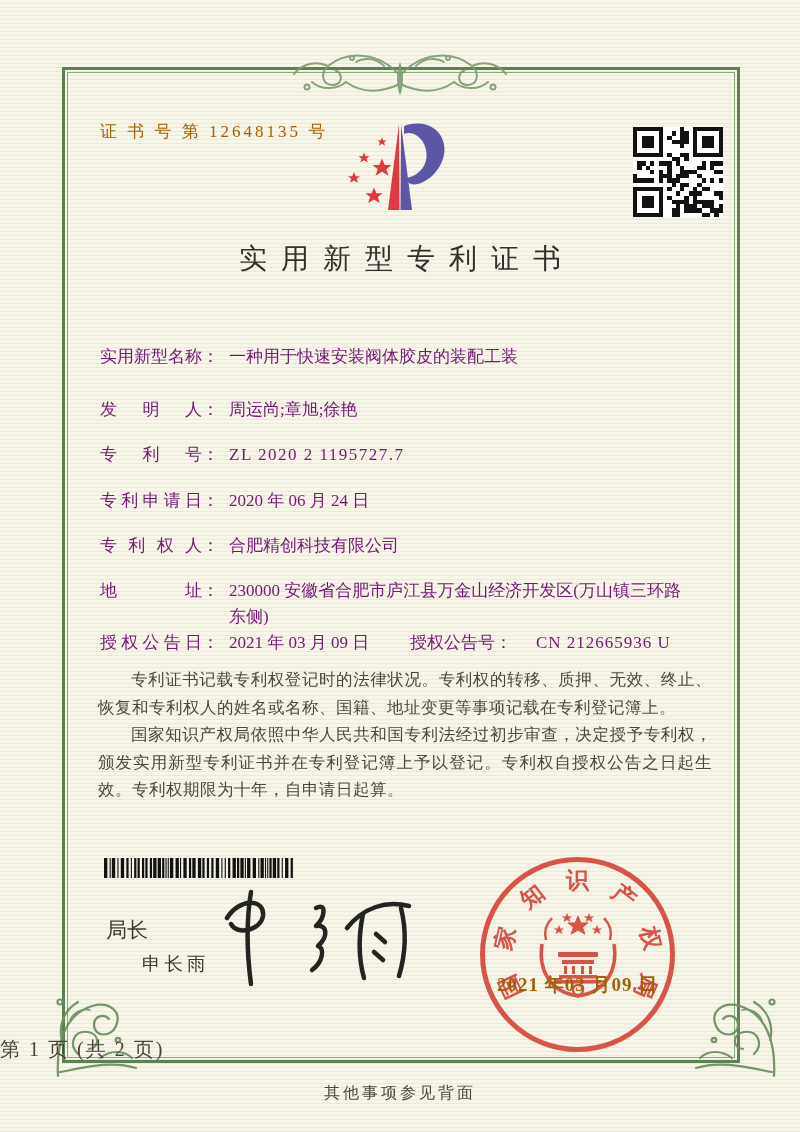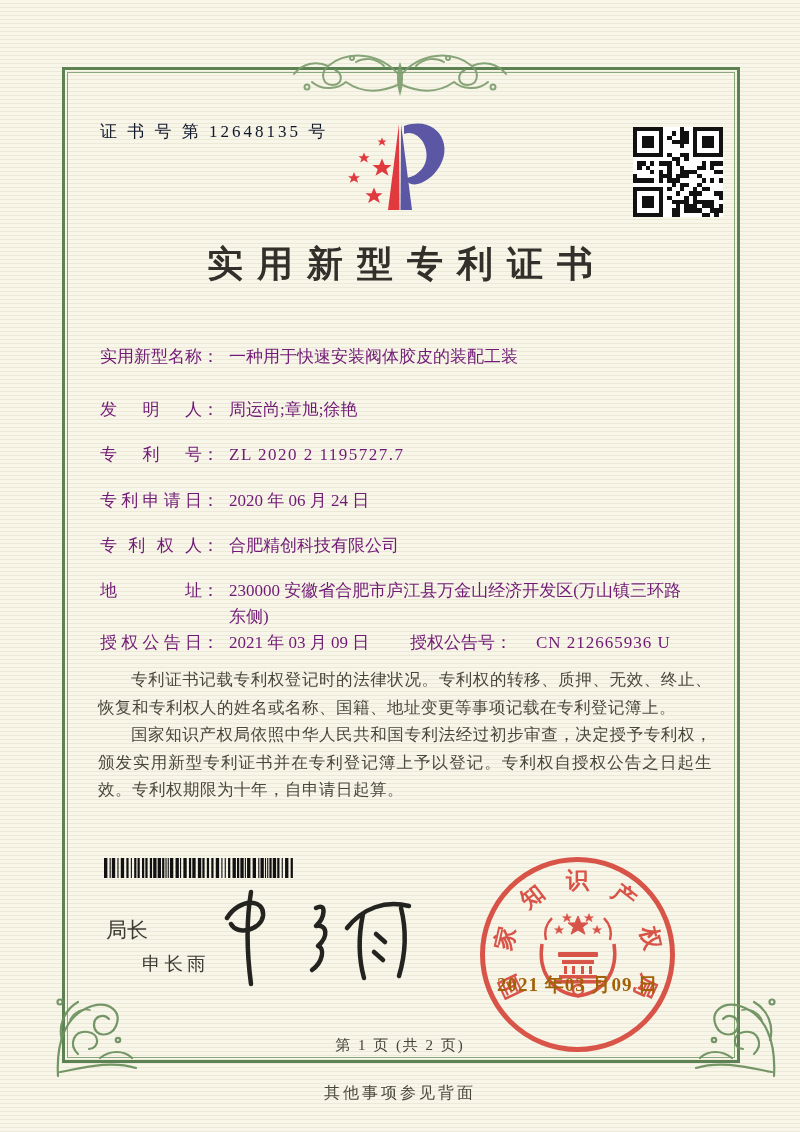--- a/index.html
+++ b/index.html
@@ -14,7 +14,7 @@
   .frame{left:62px;top:67px;width:678px;height:996px;border:3px solid #5c8152;box-sizing:border-box;}
   .frame::after{content:"";position:absolute;inset:2px;border:1px solid #8aa87c;}
 
-  .cert-no{left:100px;top:120px;font-size:17px;letter-spacing:3px;color:#0f172a;}
+  .cert-no{left:100px;top:120px;font-size:17px;letter-spacing:3px;color:#a16207;}
 
   .title{left:0;right:0;top:240px;text-align:center;font-size:36px;font-weight:700;
          letter-spacing:14px;padding-left:14px;color:#31302a;}

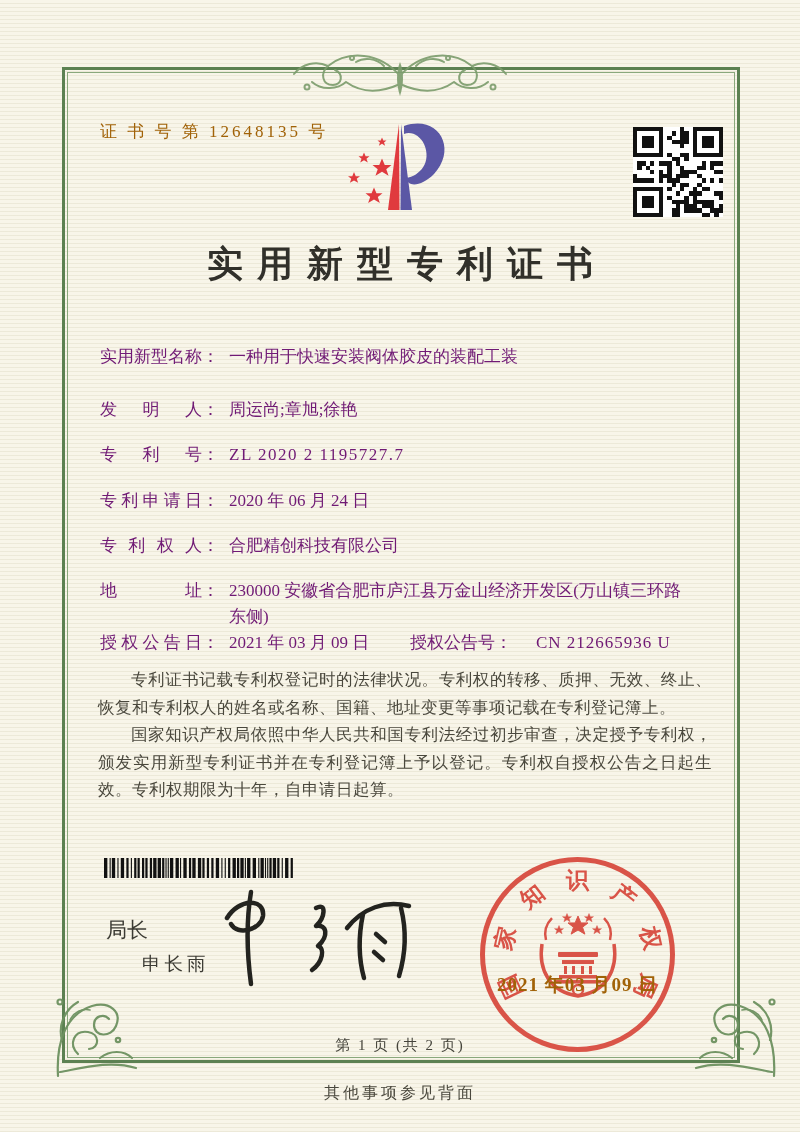--- a/index.html
+++ b/index.html
@@ -16,7 +16,7 @@
 
   .cert-no{left:100px;top:120px;font-size:17px;letter-spacing:3px;color:#a16207;}
 
-  .title{left:0;right:0;top:240px;text-align:center;font-size:36px;font-weight:700;
+  .title{left:0;right:0;top:240px;text-align:center;font-size:28px;font-weight:400;
          letter-spacing:14px;padding-left:14px;color:#31302a;}
 
   .row{left:100px;font-size:17px;line-height:26px;color:#701a75;}

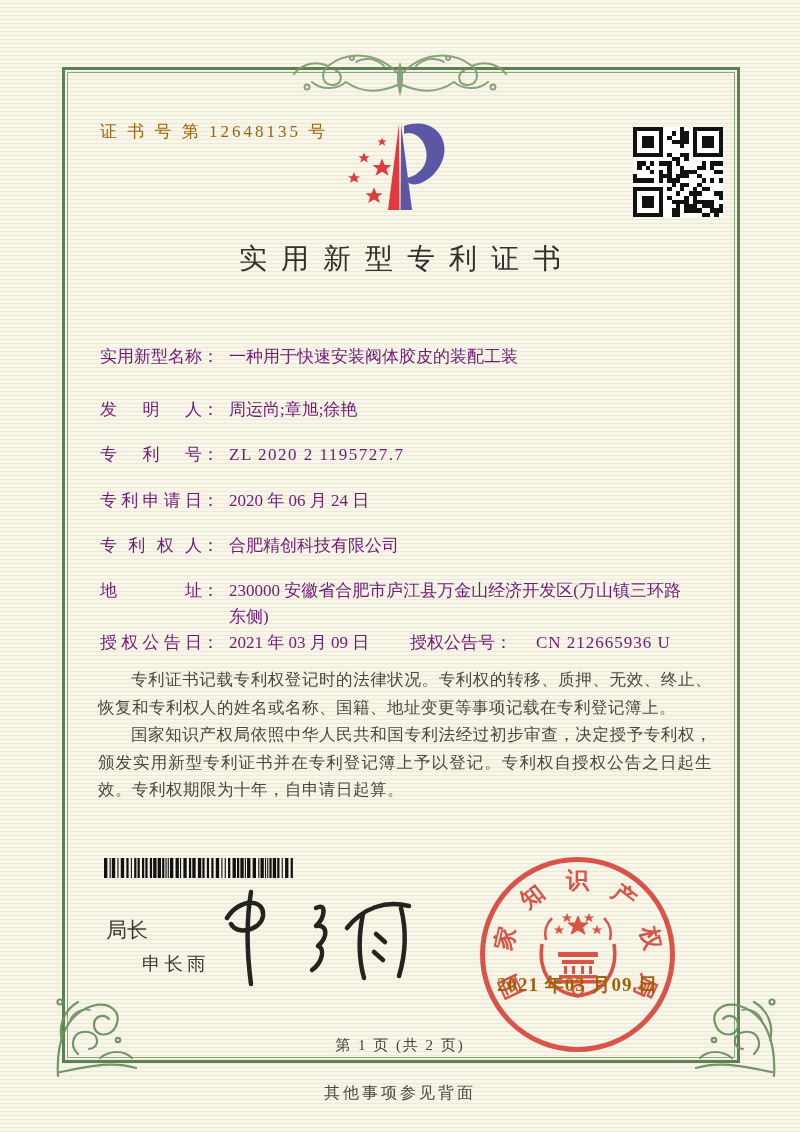--- a/index.html
+++ b/index.html
@@ -51,7 +51,7 @@
   .seal-date{left:470px;top:972px;width:215px;text-align:center;font-size:19px;
              font-weight:700;color:#a16207;letter-spacing:1px;z-index:5;}
 
-  .page-info{left:0;right:0;top:1036px;text-align:center;font-size:15px;color:#45443b;letter-spacing:2px;}
+  .page-info{left:0;right:0;top:1036px;font-size:20px;color:#45443b;letter-spacing:2px;}
   .back-note{left:0;right:0;top:1083px;text-align:center;font-size:16px;color:#4a483d;letter-spacing:3px;}
 
   .orn-top{left:288px;top:42px;}

